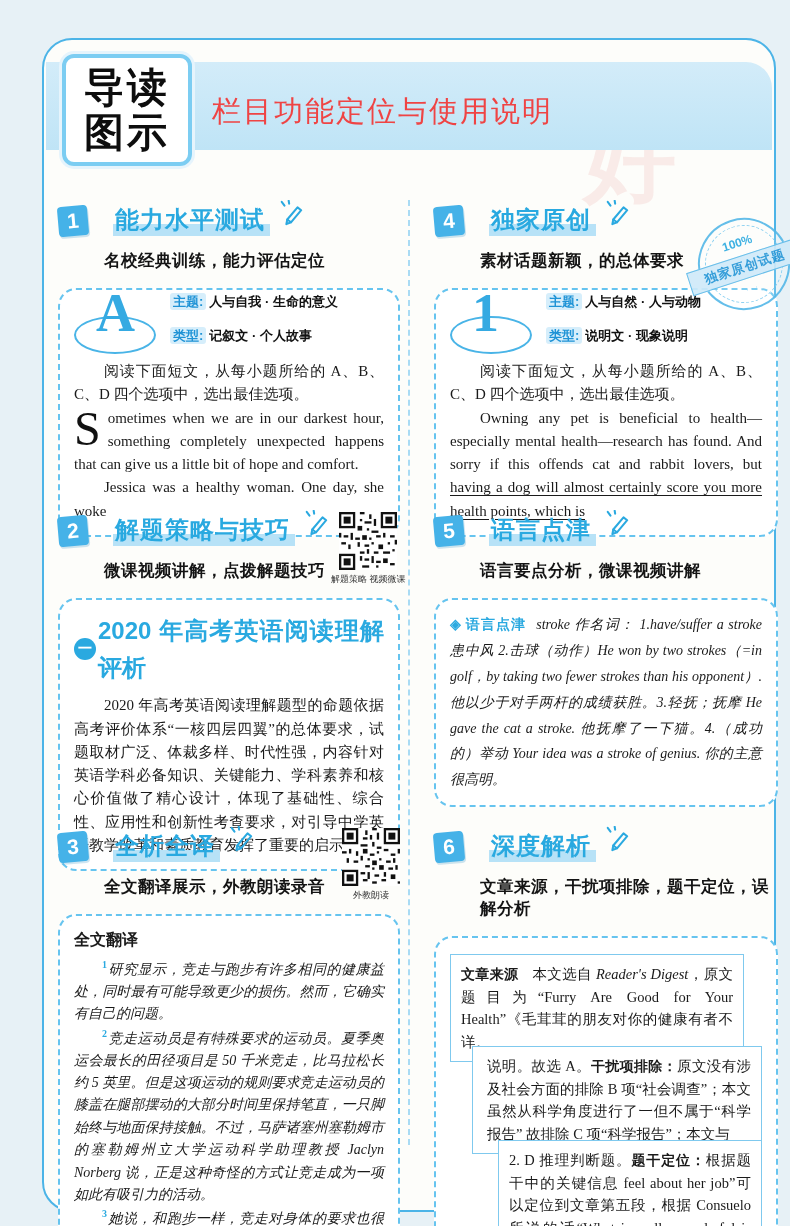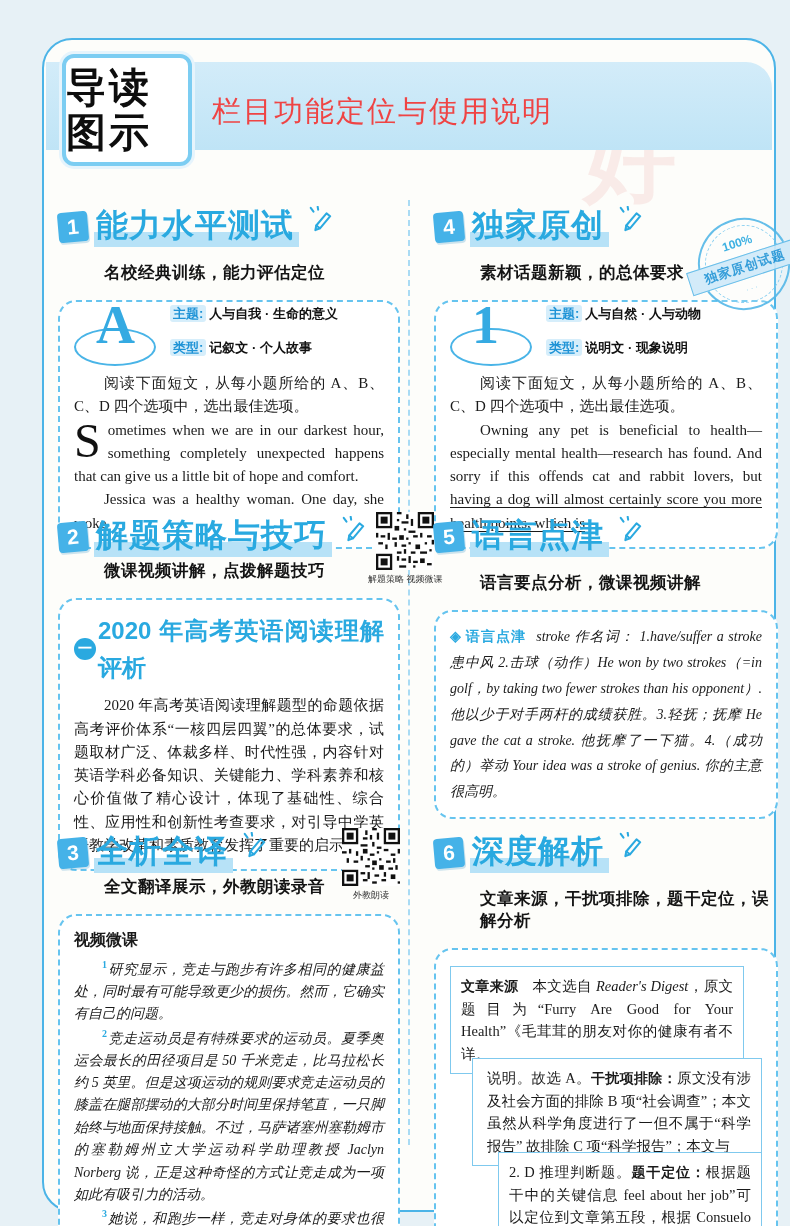--- a/index.html
+++ b/index.html
@@ -22,7 +22,7 @@
     position:absolute;left:18px;top:14px;width:122px;height:104px;
     background:#fff;border:4px solid #7ccdf2;border-radius:12px;
     box-shadow:0 0 0 3px #e6f4fc;
-    display:flex;flex-direction:column;align-items:flex-start;justify-content:center;
+    display:flex;flex-direction:column;align-items:center;justify-content:center;
     font-weight:bold;font-size:40px;line-height:1.12;color:#0d0d0d;letter-spacing:3px;
   }
   .page-title{

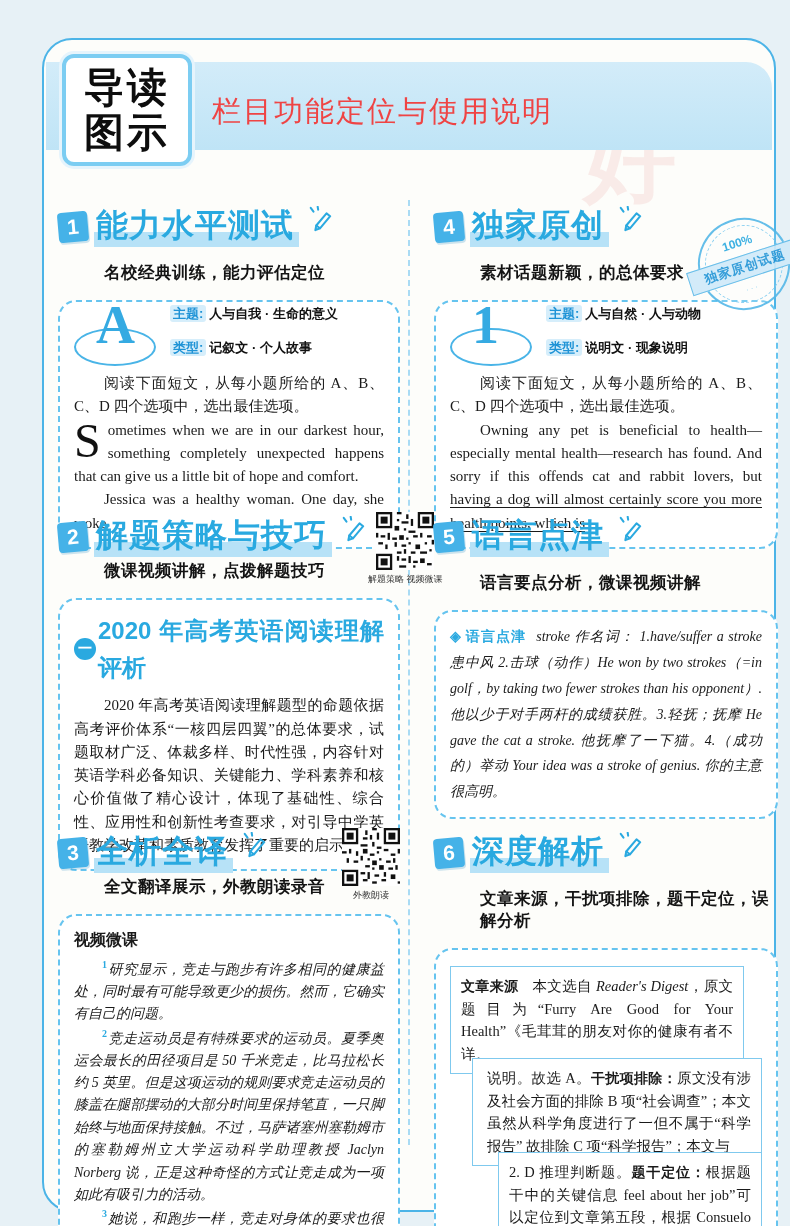--- a/index.html
+++ b/index.html
@@ -51,7 +51,7 @@
     transform:rotate(-5deg);box-shadow:1px 2px 0 rgba(60,150,200,.25);
   }
   .sec-title{
-    margin-left:6px;font-size:32px;font-weight:bold;color:#29a9e0;letter-spacing:1px;
+    margin-left:25px;font-size:24px;font-weight:bold;color:#29a9e0;letter-spacing:1px;
     background:linear-gradient(transparent 60%, #b7e2f7 60%, #b7e2f7 94%, transparent 94%);
     padding:0 5px 2px 2px;white-space:nowrap;
   }

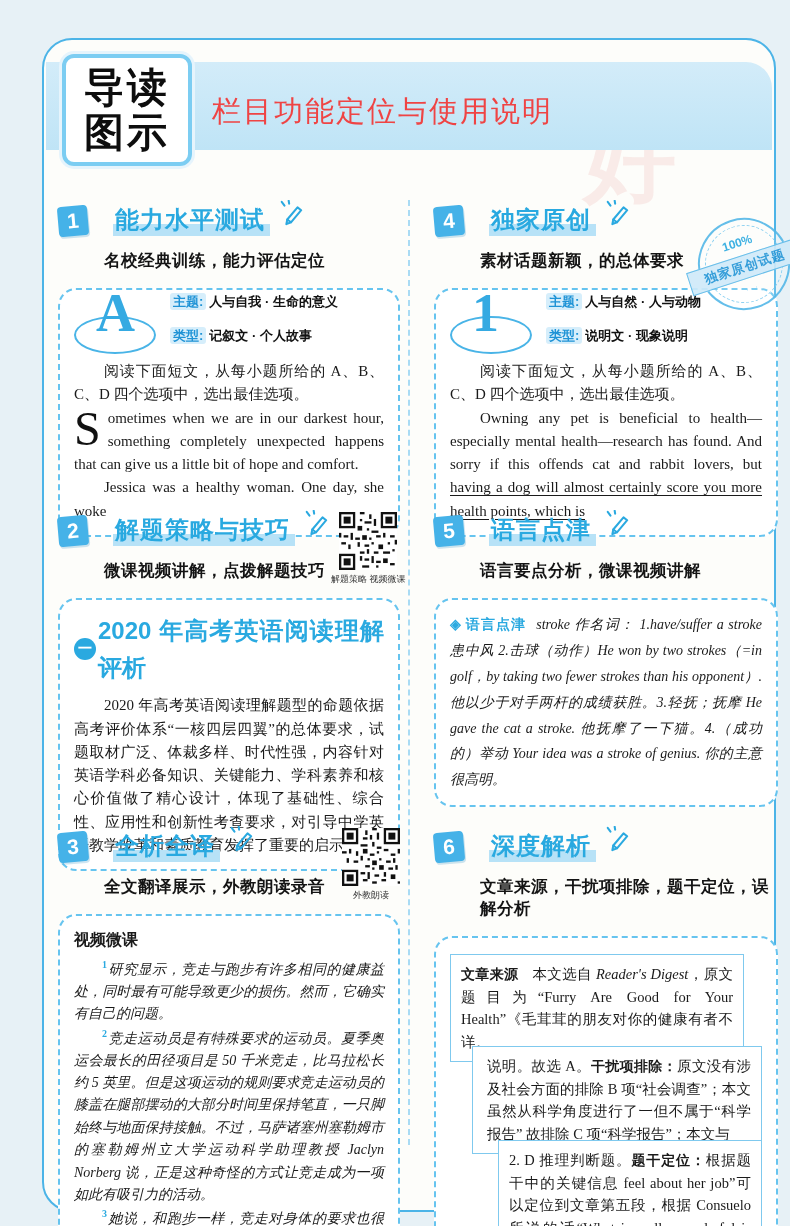--- a/index.html
+++ b/index.html
@@ -408,7 +408,7 @@
     </div>
     <div class="sec-sub" style="margin-top:-26px">全文翻译展示，外教朗读录音</div>
     <div class="dash-box">
-      <div class="trans-head">视频微课</div>
+      <div class="trans-head">全文翻译</div>
       <p class="t-para kai"><span class="sup">1</span><span>研究显示，竞走与跑步有许多相同的健康益处，同时最有可能导致更少的损伤。然而，它确实有自己的问题。</span></p>
       <p class="t-para kai"><span class="sup">2</span><span>竞走运动员是有特殊要求的运动员。夏季奥运会最长的田径项目是 50 千米竞走，比马拉松长约 5 英里。但是这项运动的规则要求竞走运动员的膝盖在腿部摆动的大部分时间里保持笔直，一只脚始终与地面保持接触。不过，马萨诸塞州塞勒姆市的塞勒姆州立大学运动科学助理教授 Jaclyn Norberg 说，正是这种奇怪的方式让竞走成为一项如此有吸引力的活动。</span></p>
       <p class="t-para kai"><span class="sup">3</span><span>她说，和跑步一样，竞走对身体的要求也很高。据大多数计算，竞走者以每小时 6 英里的速度行走，每小时燃烧大约 800</span></p>

